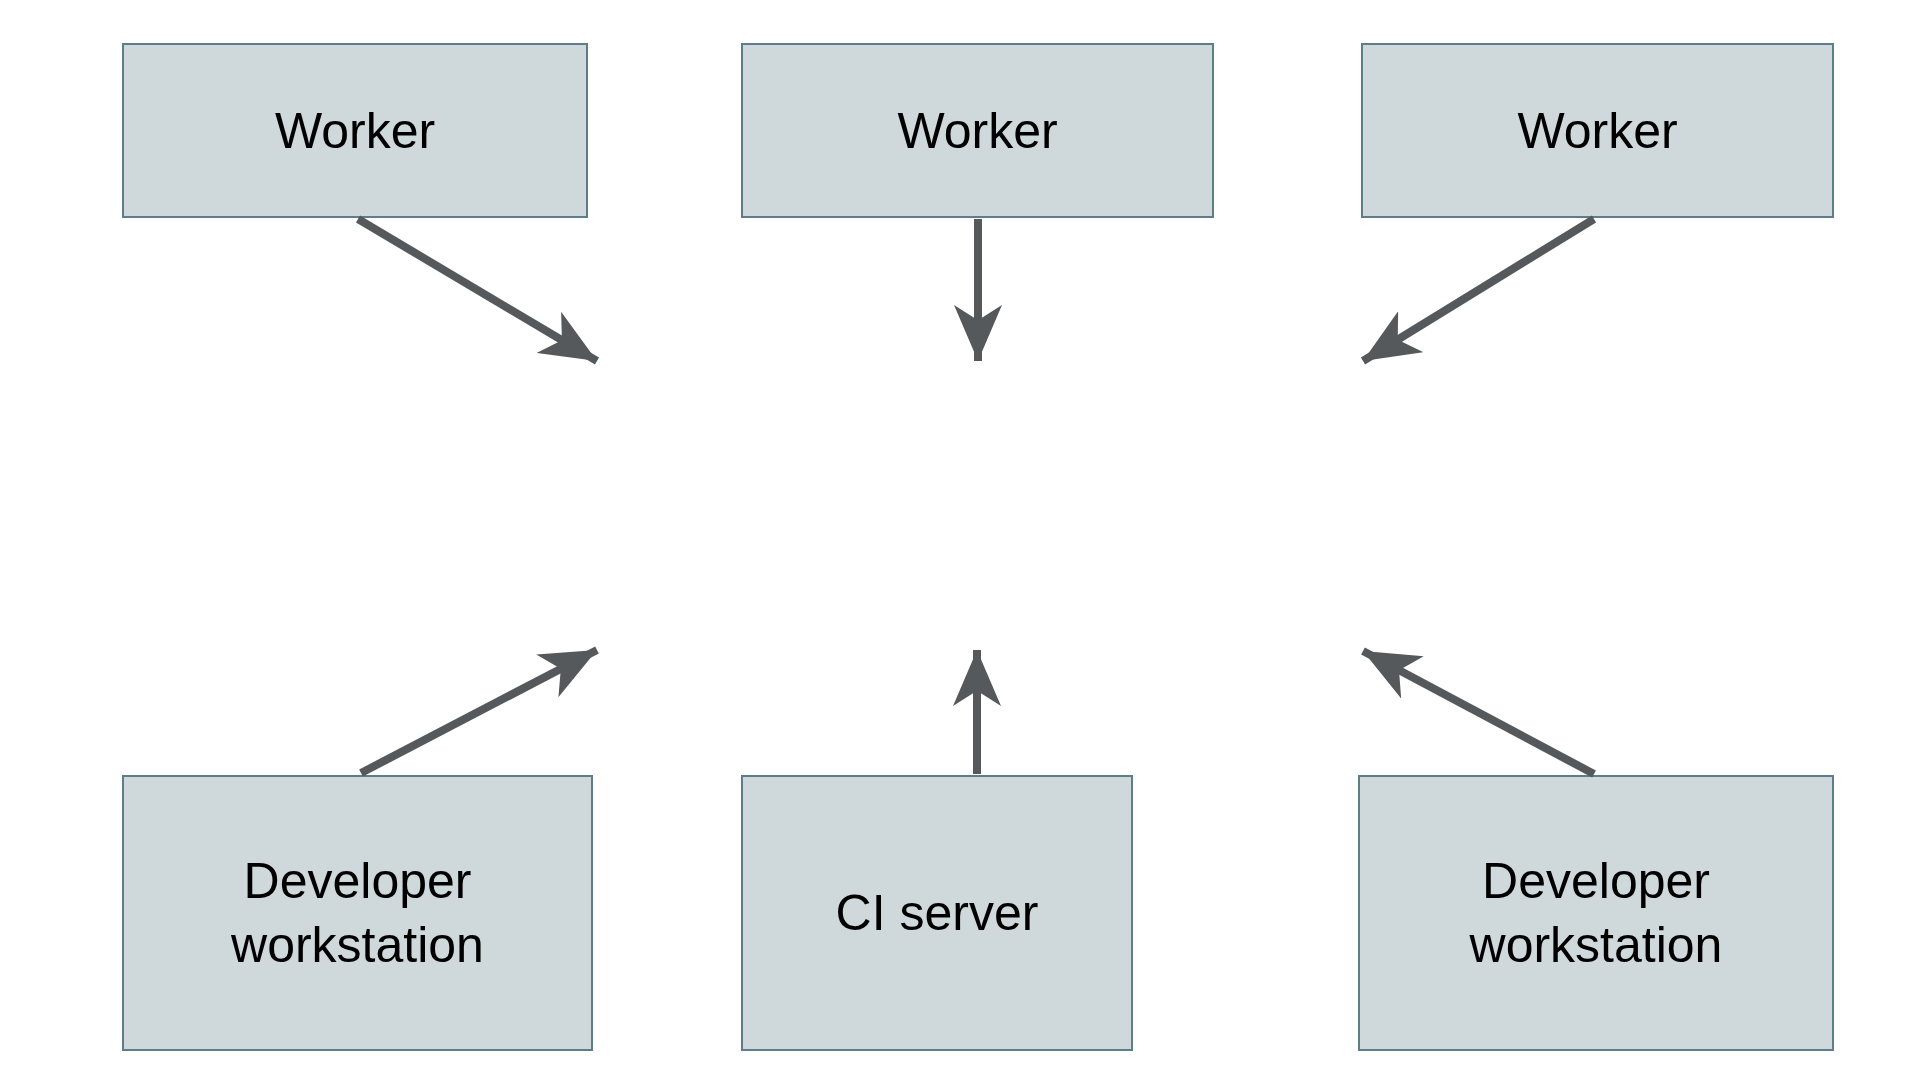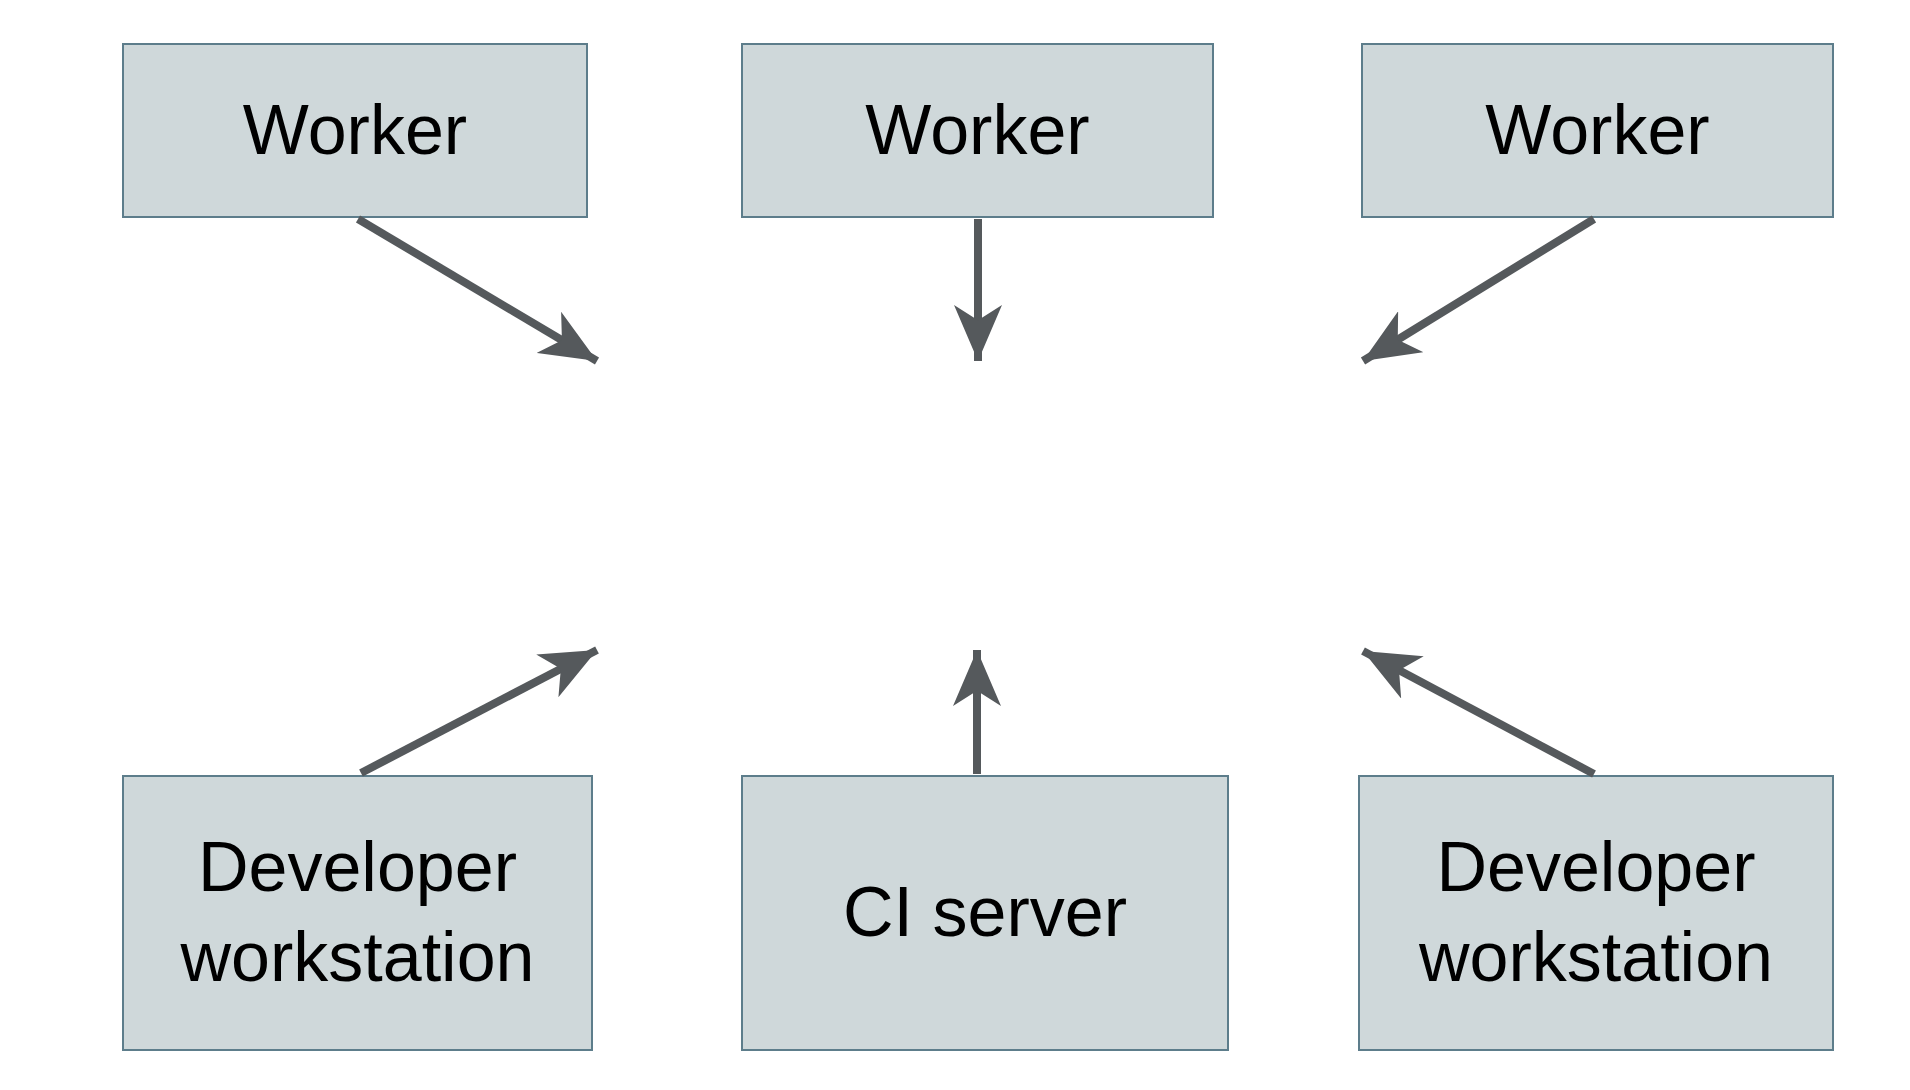--- a/index.html
+++ b/index.html
@@ -51,7 +51,7 @@
   }
   .node .label {
     color: var(--text-color);
-    font-size: 70px;
+    font-size: 50px;
     line-height: 1.28;
     letter-spacing: 0;
     padding: 0 10px;

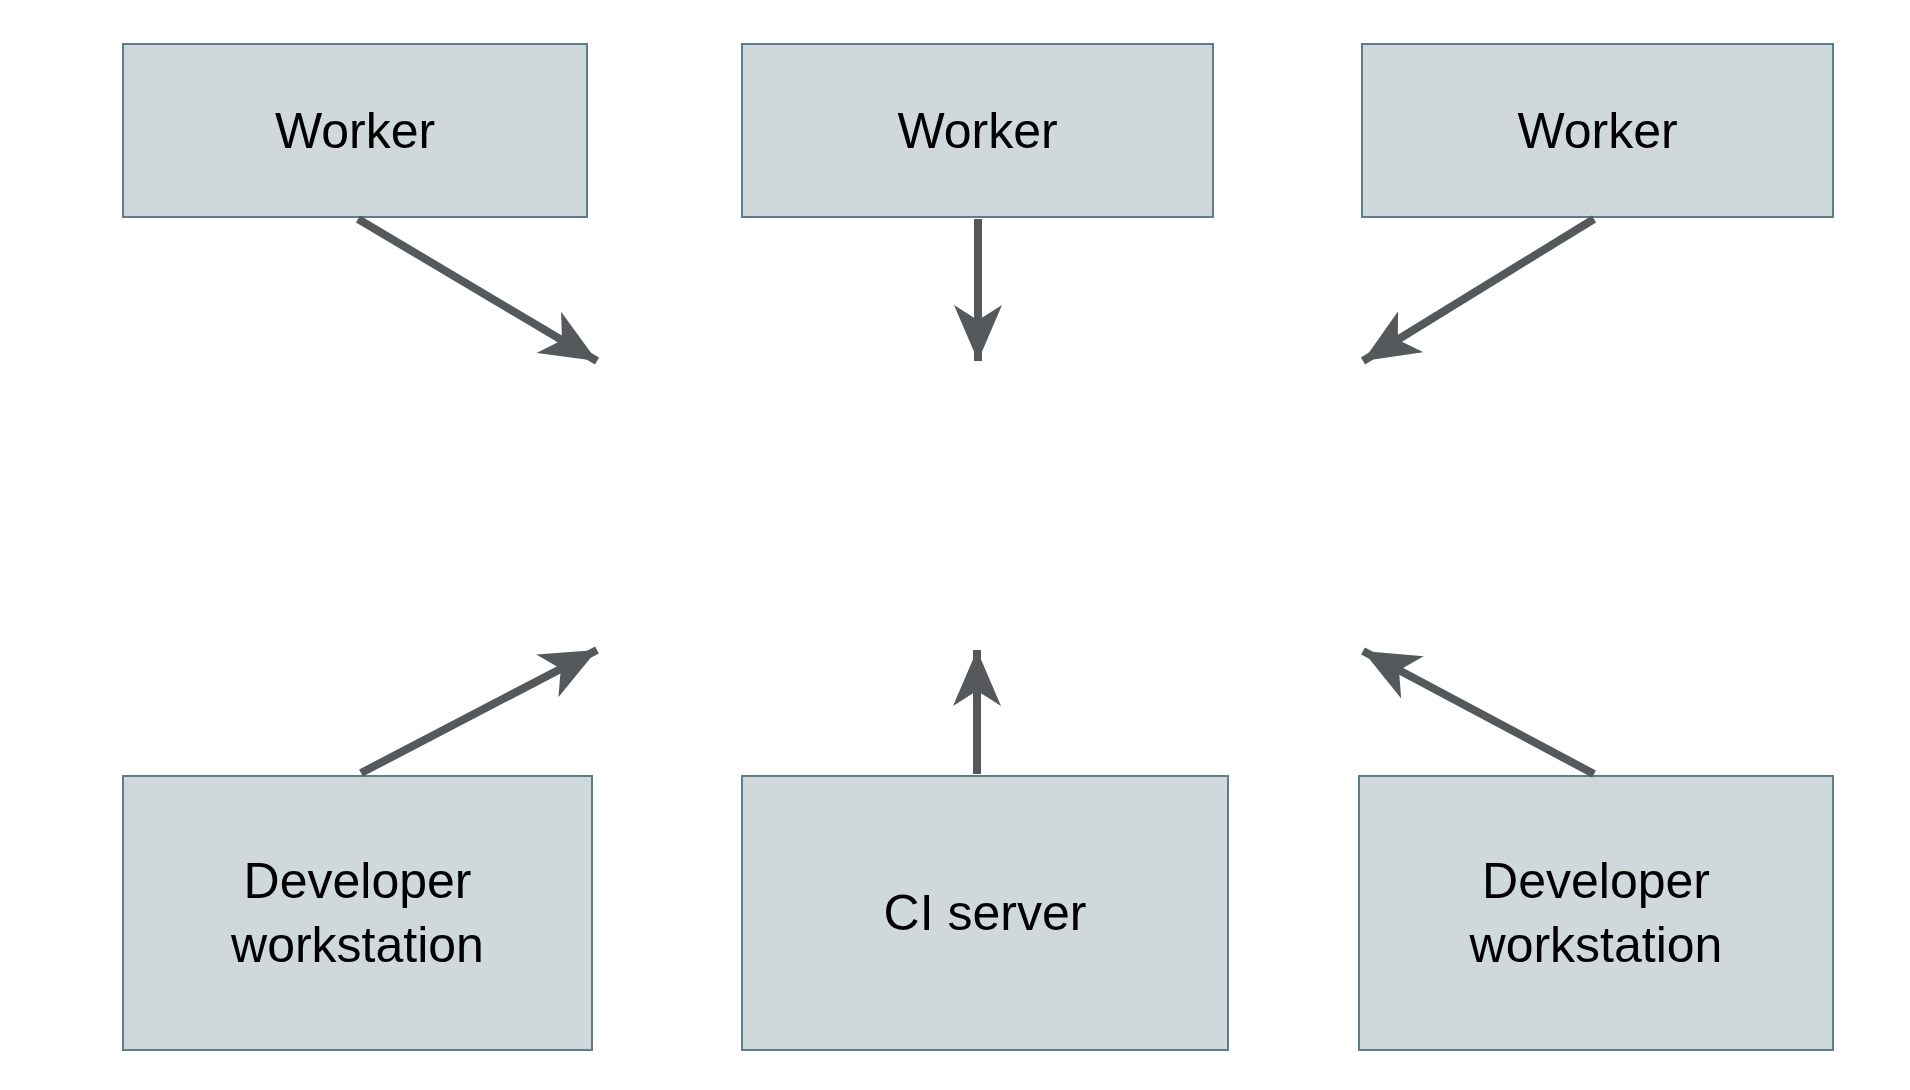--- a/index.html
+++ b/index.html
@@ -62,7 +62,7 @@
   .n-worker-right       { left: 1361px; top: 43px;  width: 473px; height: 175px; }
   .n-build-master       { left: 594px;  top: 368px; width: 766px; height: 276px; }
   .n-dev-left           { left: 122px;  top: 775px; width: 471px; height: 276px; }
-  .n-ci-server          { left: 741px;  top: 775px; width: 488px; height: 276px; }
+  .n-ci-server          { left: 741px;  top: 775px; width: 392px; height: 276px; }
   .n-dev-right          { left: 1358px; top: 775px; width: 476px; height: 276px; }
 </style>
 </head>

